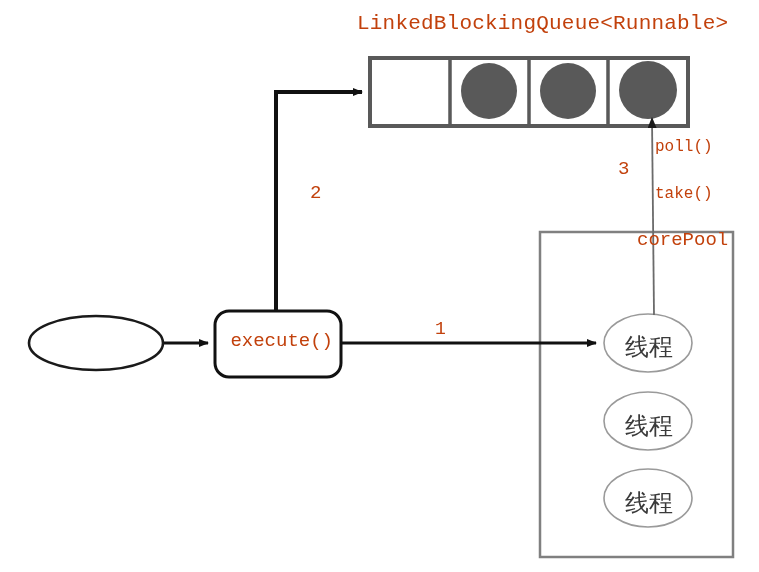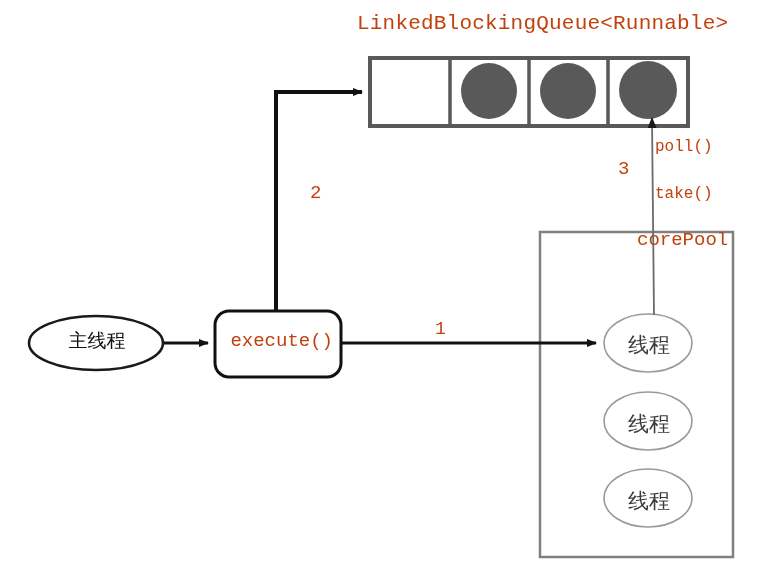--- a/index.html
+++ b/index.html
@@ -163,7 +163,6 @@
   <div class="lbl num-2">2</div>
   <div class="lbl num-3">3</div>
 
-  <div class="lbl main-thread-label">主线程</div>
   <div class="lbl execute-label">execute()</div>
 
   <div class="lbl thread-label t0">线程</div>

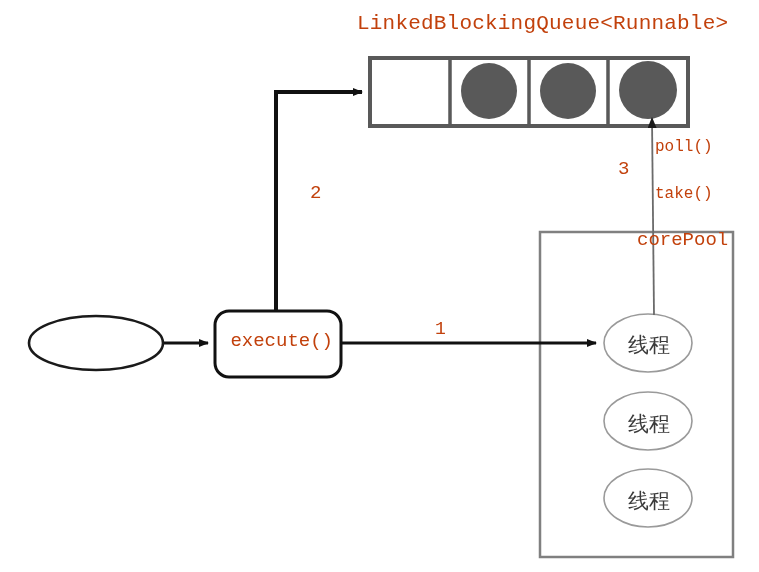--- a/index.html
+++ b/index.html
@@ -70,7 +70,7 @@
     font-size: 19px;
   }
   .thread-label {
-    font-size: 21px;
+    font-size: 24px;
     width: 78px;
     text-align: center;
     font-family: "DejaVu Sans", sans-serif;

